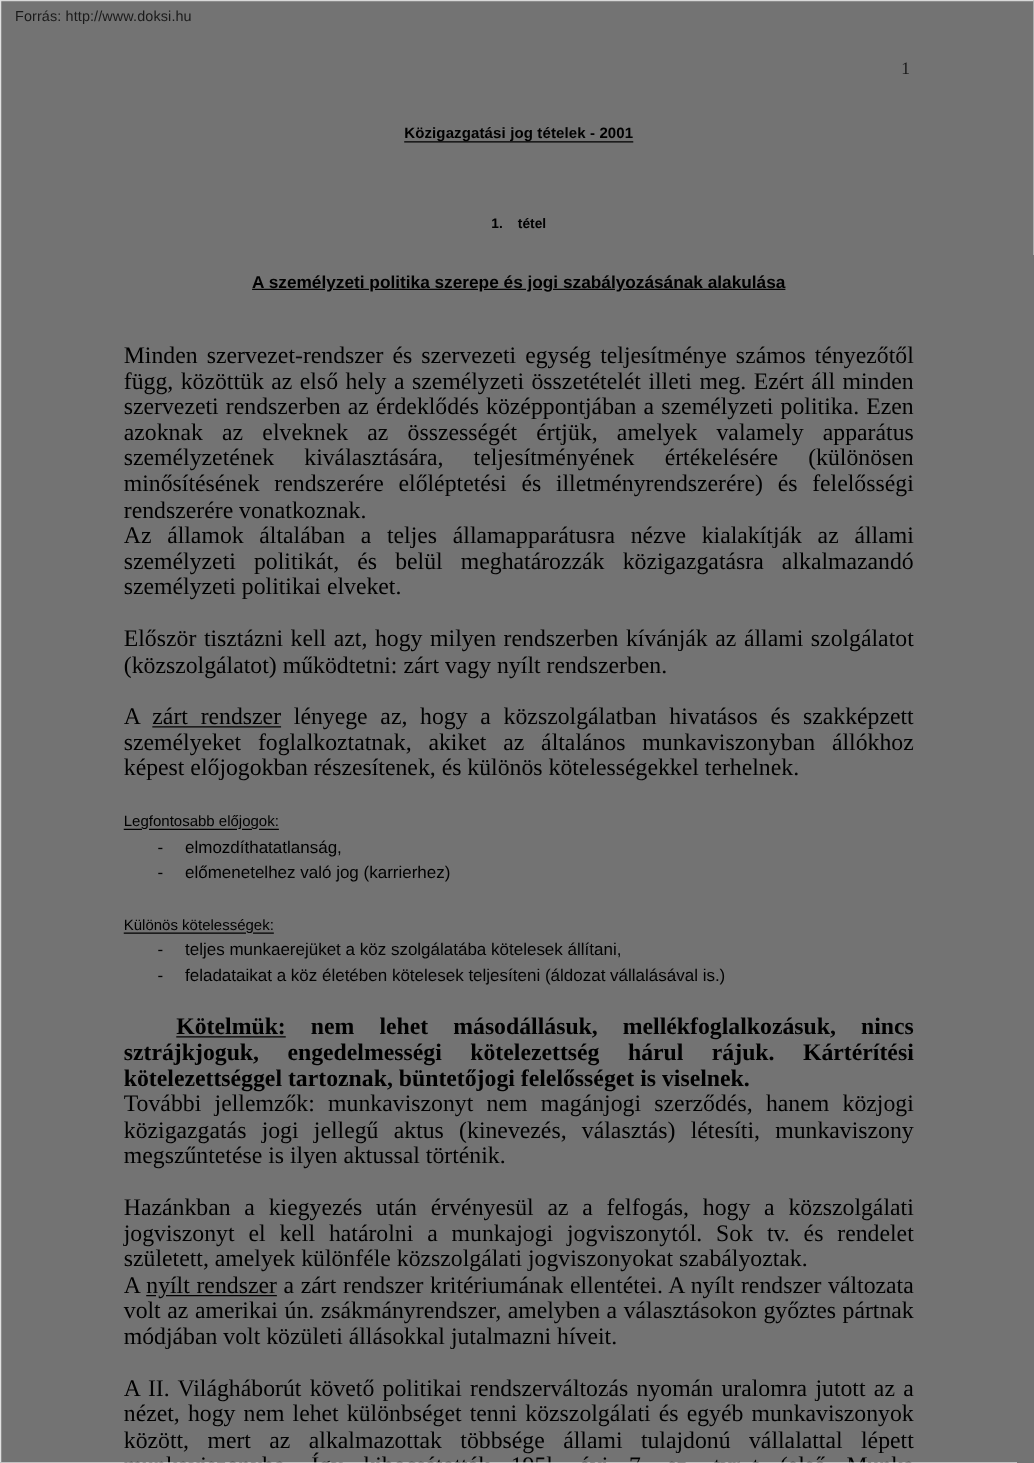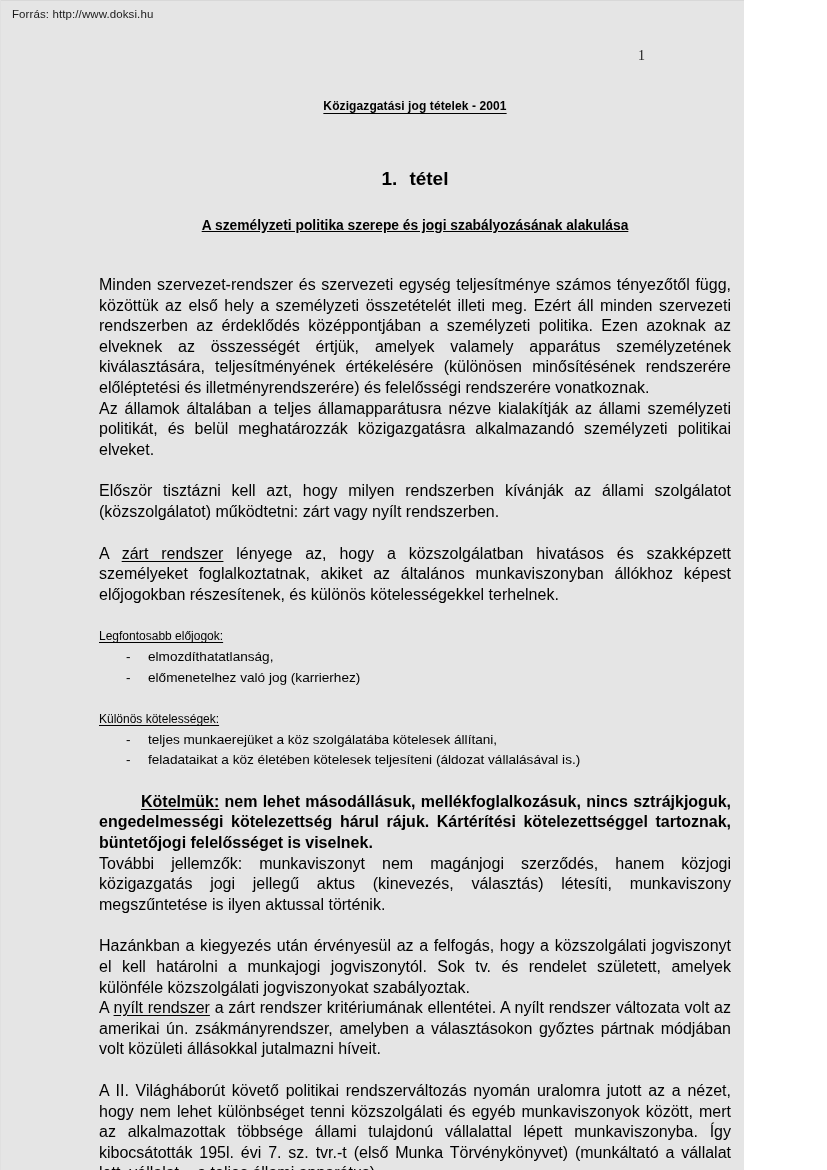--- a/index.html
+++ b/index.html
@@ -13,9 +13,9 @@
   }
   .page {
     position: relative;
-    width: 744px;
+    width: 827px;
     height: 1170px;
-    background: #e5e5e5;
+    background: #737373;
     overflow: hidden;
     box-sizing: border-box;
   }

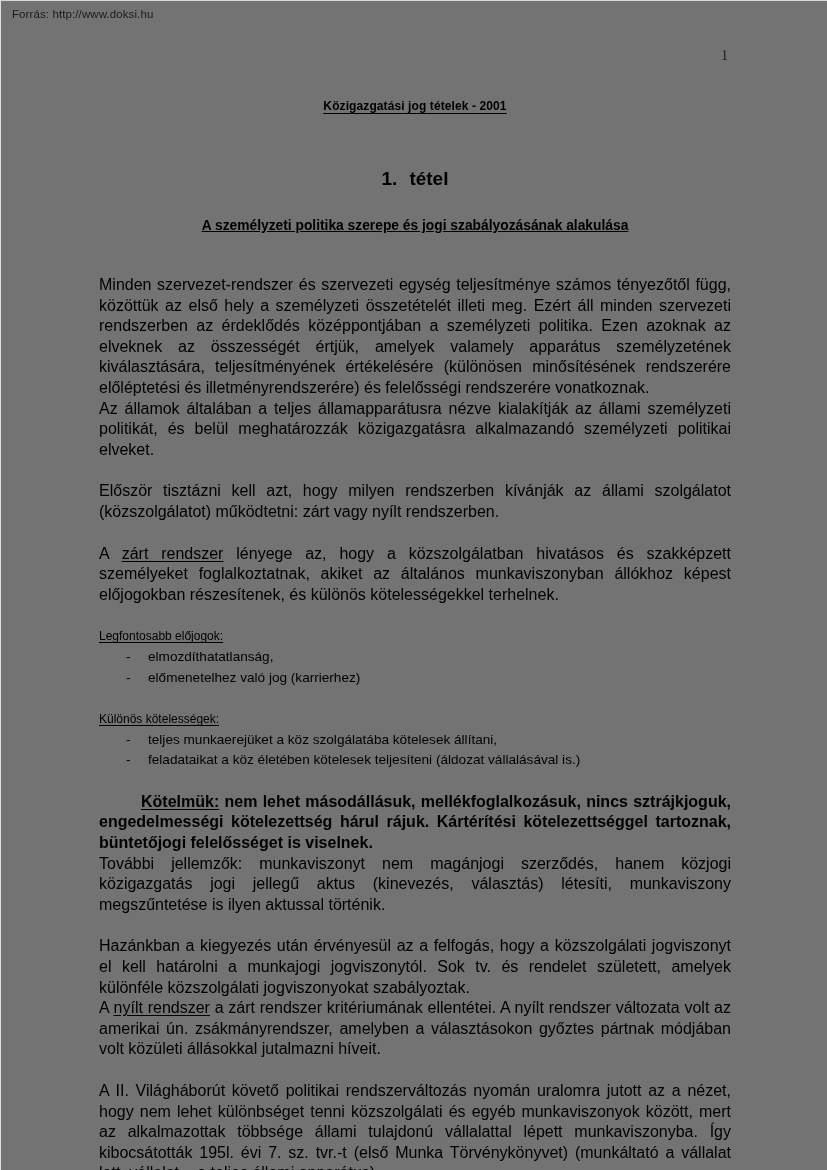--- a/index.html
+++ b/index.html
@@ -71,7 +71,7 @@
   }
   .tetel-num {
     text-align: center;
-    font-size: 19px;
+    font-size: 11px;
     font-weight: bold;
     line-height: 18px;
     margin: 53px 0 0 0;

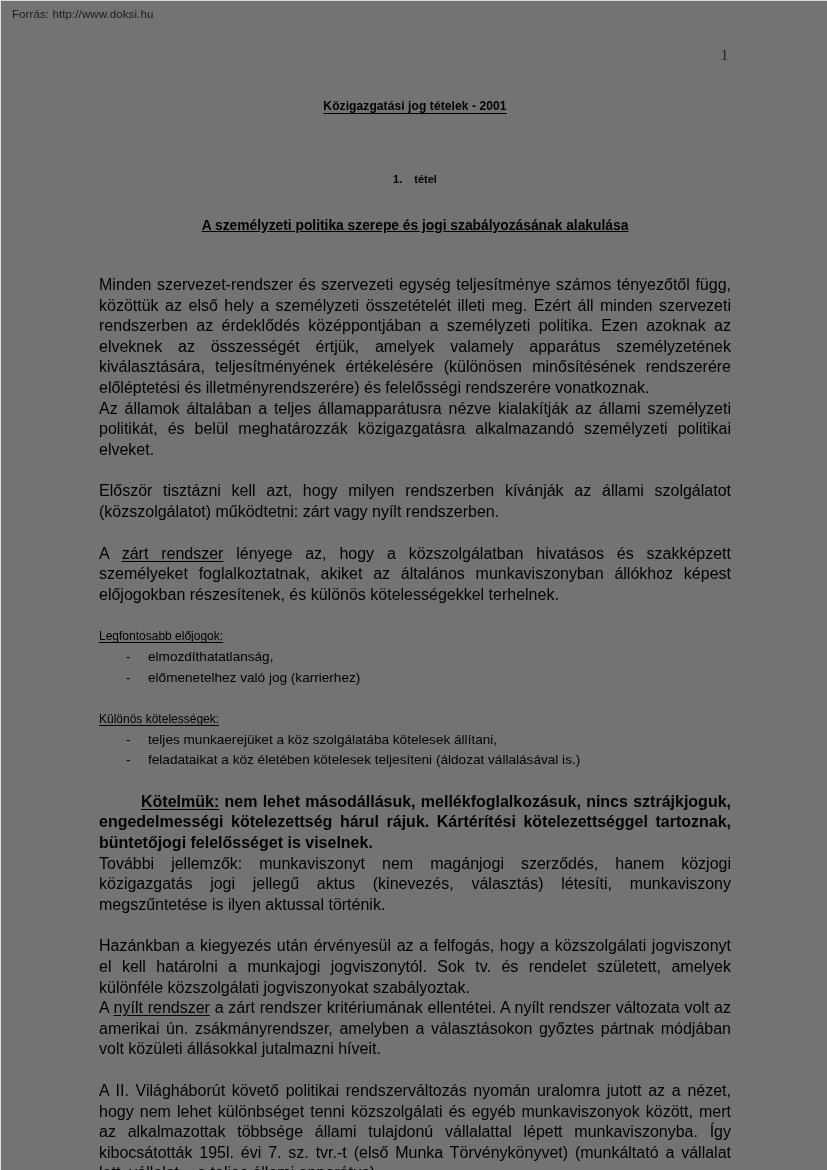--- a/index.html
+++ b/index.html
@@ -86,12 +86,13 @@
     text-decoration: underline;
   }
   p.body {
-    font-size: 16px;
+    font-size: 19px;
     line-height: 20.6px;
     text-align: justify;
     margin: 0;
     -webkit-hyphens: none;
     hyphens: none;
+    font-family: Liberation Serif, serif;
   }
   .gap-lg { height: 40px; }
   .gap-md { height: 21px; }

